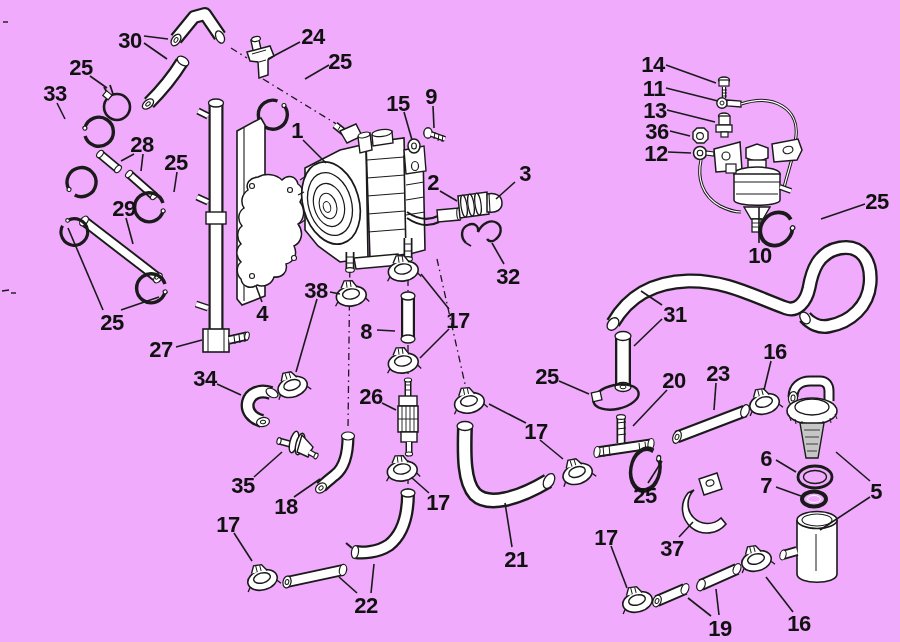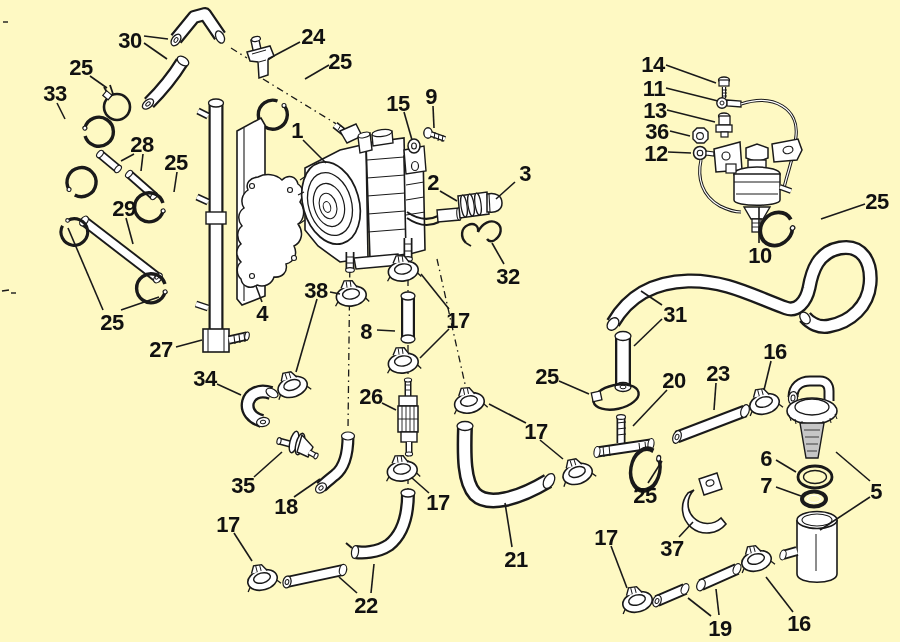--- a/index.html
+++ b/index.html
@@ -3,7 +3,7 @@
 <meta charset="utf-8">
 <style>
   html,body{margin:0;padding:0;background:#fff;}
-  #stage{position:relative;width:900px;height:642px;background:#fef9c3;overflow:hidden;
+  #stage{position:relative;width:900px;height:642px;background:#f0abfc;overflow:hidden;
          font-family:"Liberation Sans", sans-serif;text-align:center;}
   svg{display:block;}
   .tubeB{stroke:#1a1a1a;fill:none;}

